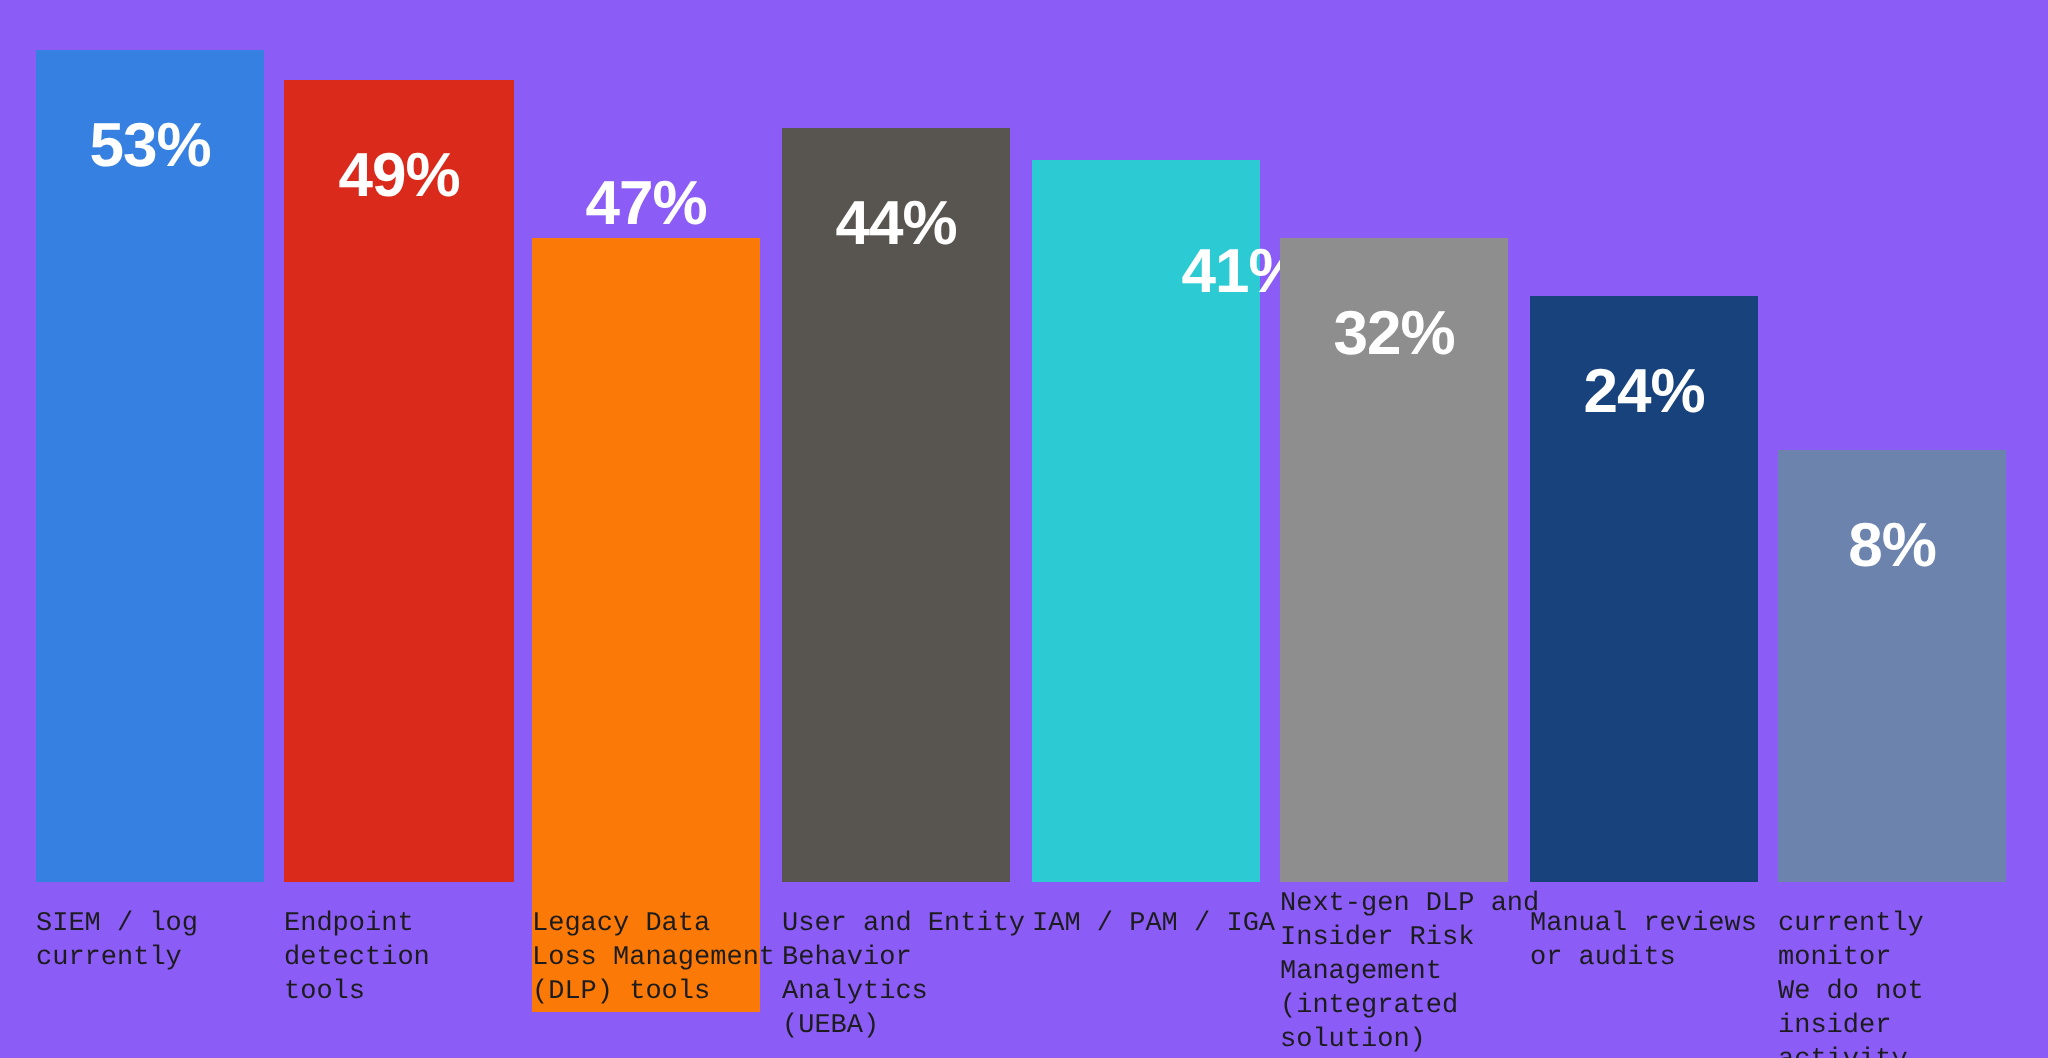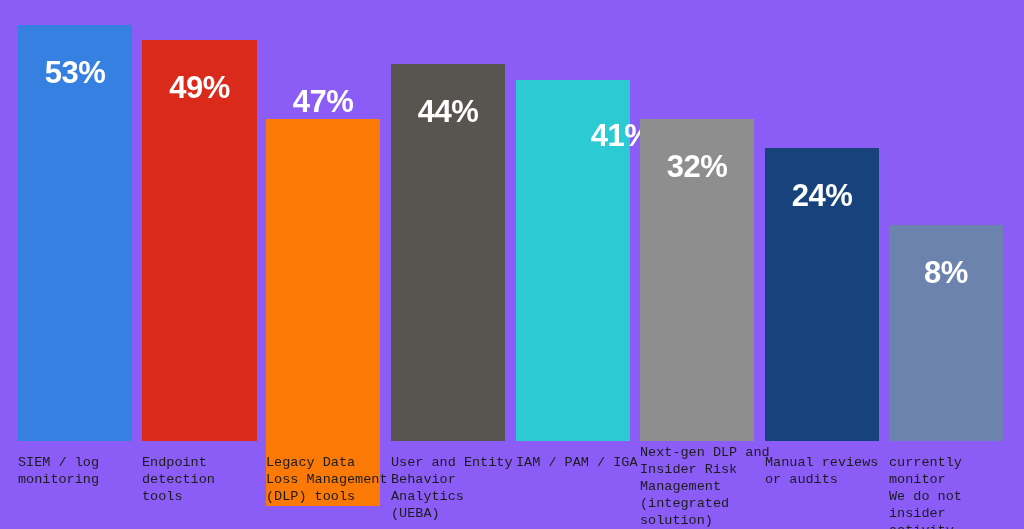--- a/index.html
+++ b/index.html
@@ -73,7 +73,7 @@
     </div>
     <div class="cat-label" style="left:18px; top:454px; width:120px;">
       <div>SIEM / log</div>
-      <div>monitoring</div>
+      <div>currently</div>
     </div>
 
     <div class="bar-group" style="left:142px; top:40px; width:115px; height:401px;">

